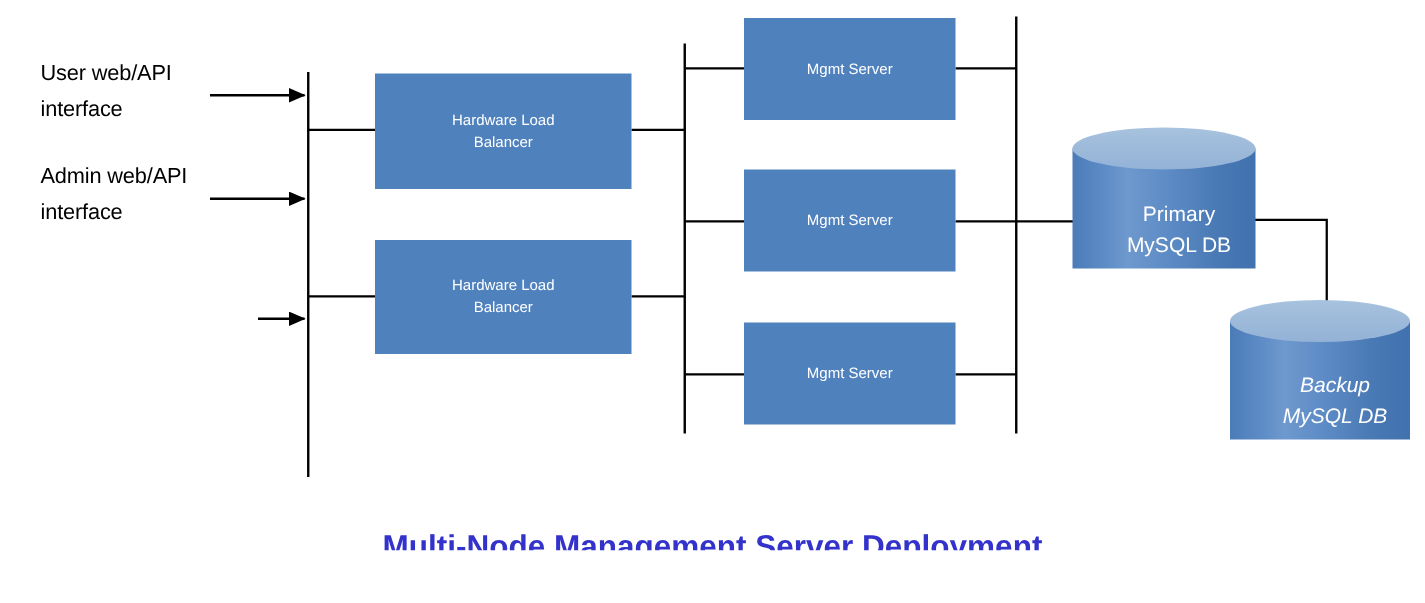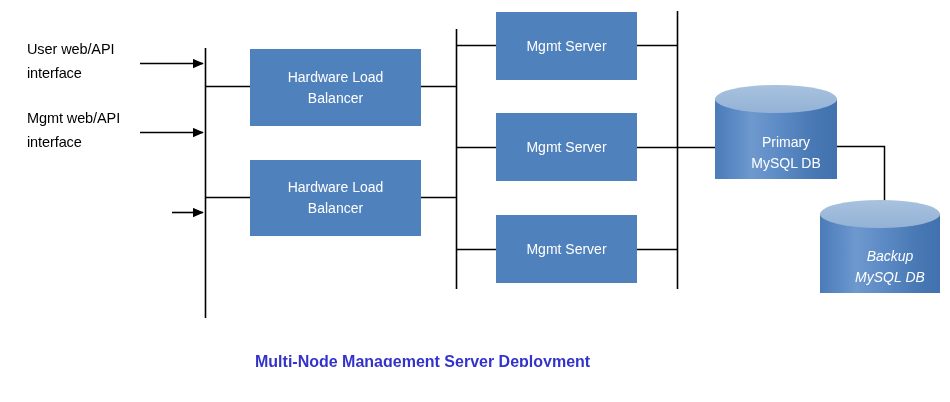--- a/index.html
+++ b/index.html
@@ -40,7 +40,7 @@
     position: absolute;
     background: #4f81bd;
     color: #ffffff;
-    font-size: 14px;
+    font-size: 10px;
     line-height: 1.5;
     display: flex;
     align-items: center;

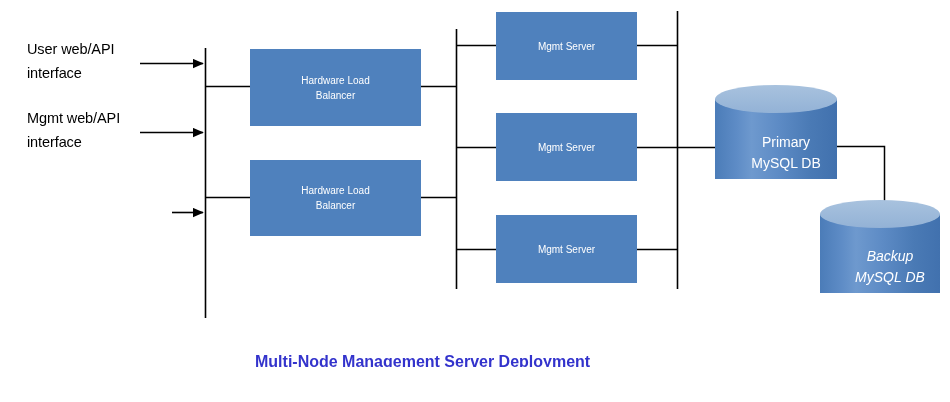--- a/index.html
+++ b/index.html
@@ -145,7 +145,7 @@
   <div class="edge-label" style="left:27px; top:38px;">User web/API
 interface</div>
 
-  <div class="edge-label" style="left:27px; top:107px;">Mgmt web/API
+  <div class="edge-label" style="left:27px; top:107px;">Admin web/API
 interface</div>
 
 

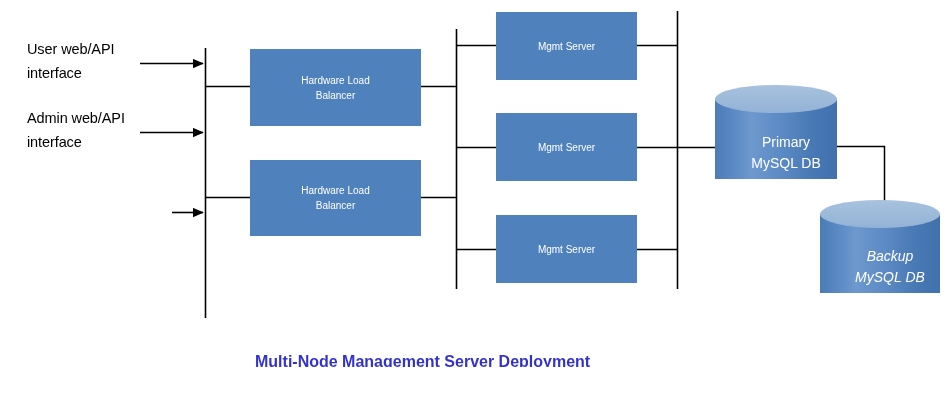--- a/index.html
+++ b/index.html
@@ -95,7 +95,7 @@
   
   .caption {
     position: absolute;
-    font-size: 16px;
+    font-size: 21px;
     font-weight: bold;
     color: #3333cc;
     white-space: nowrap;

